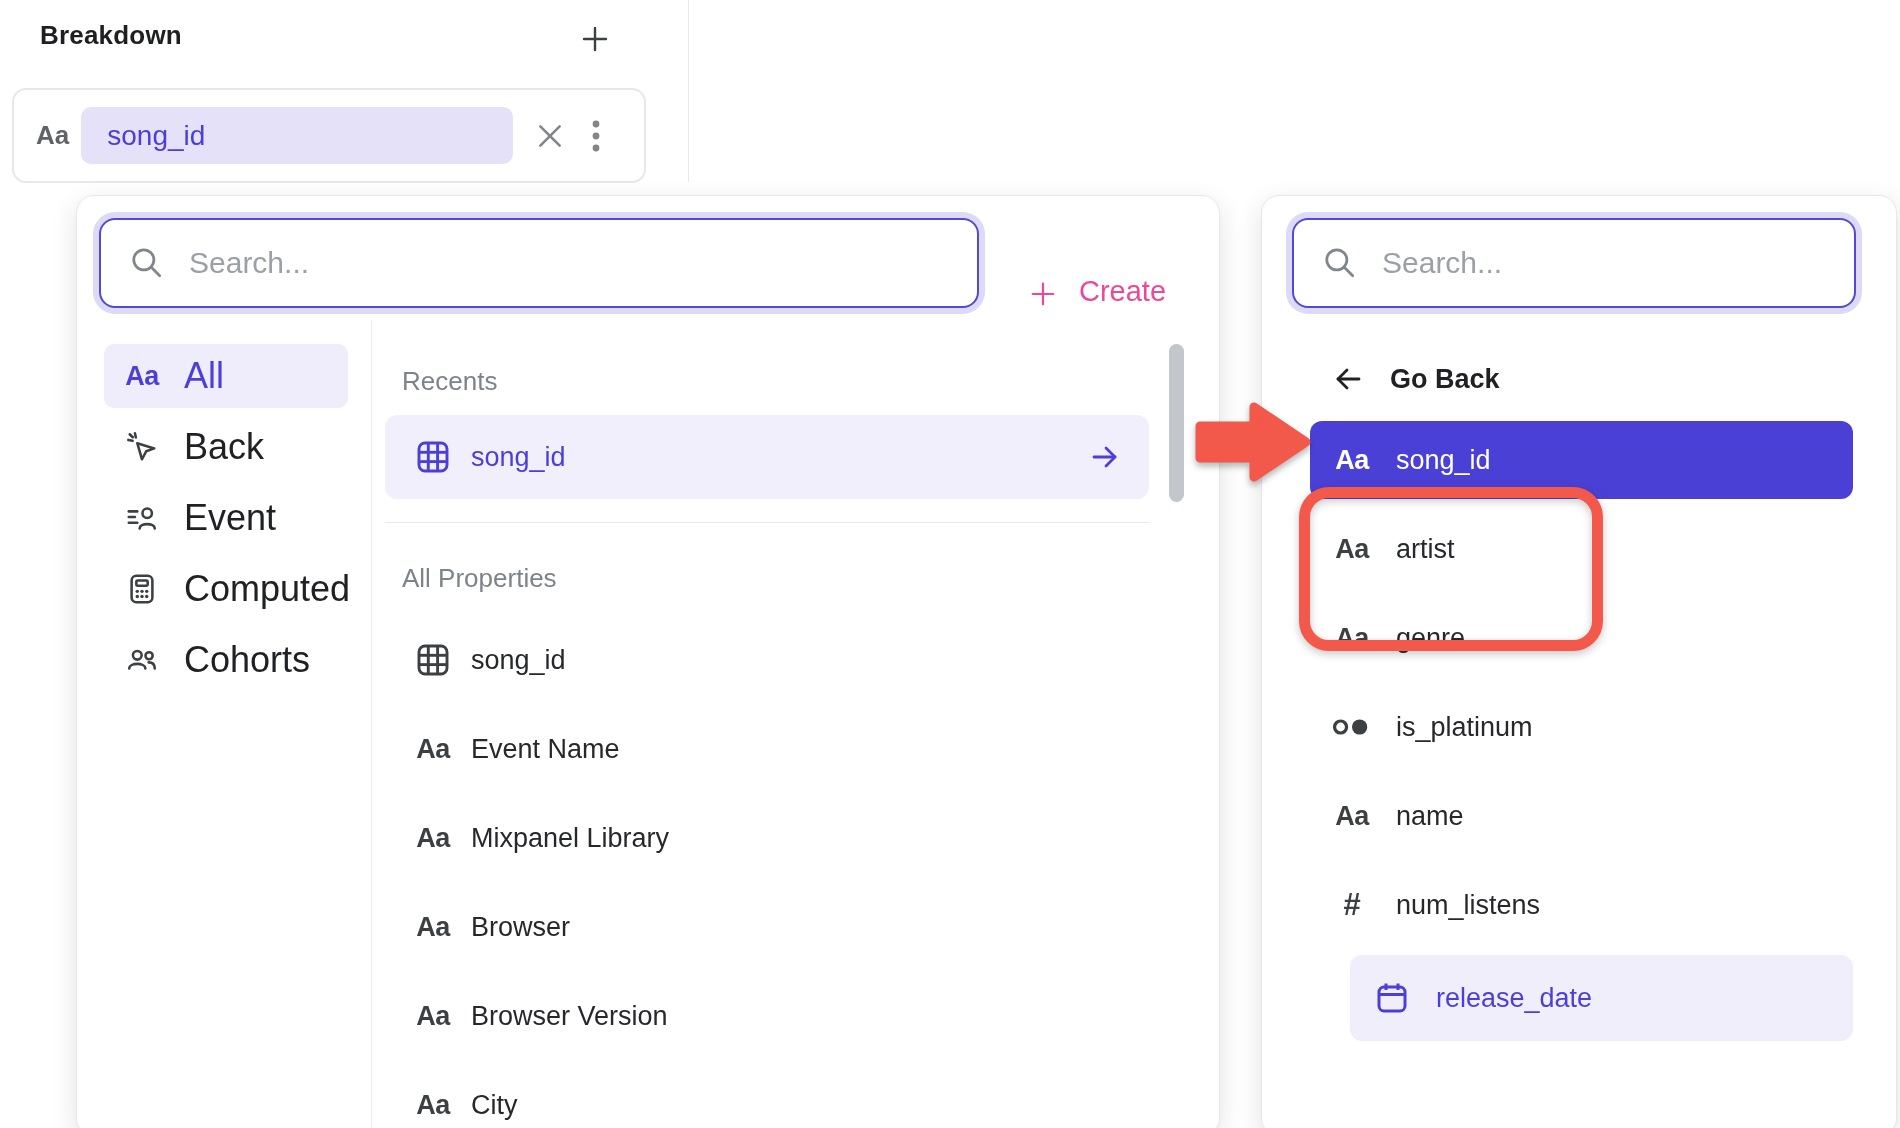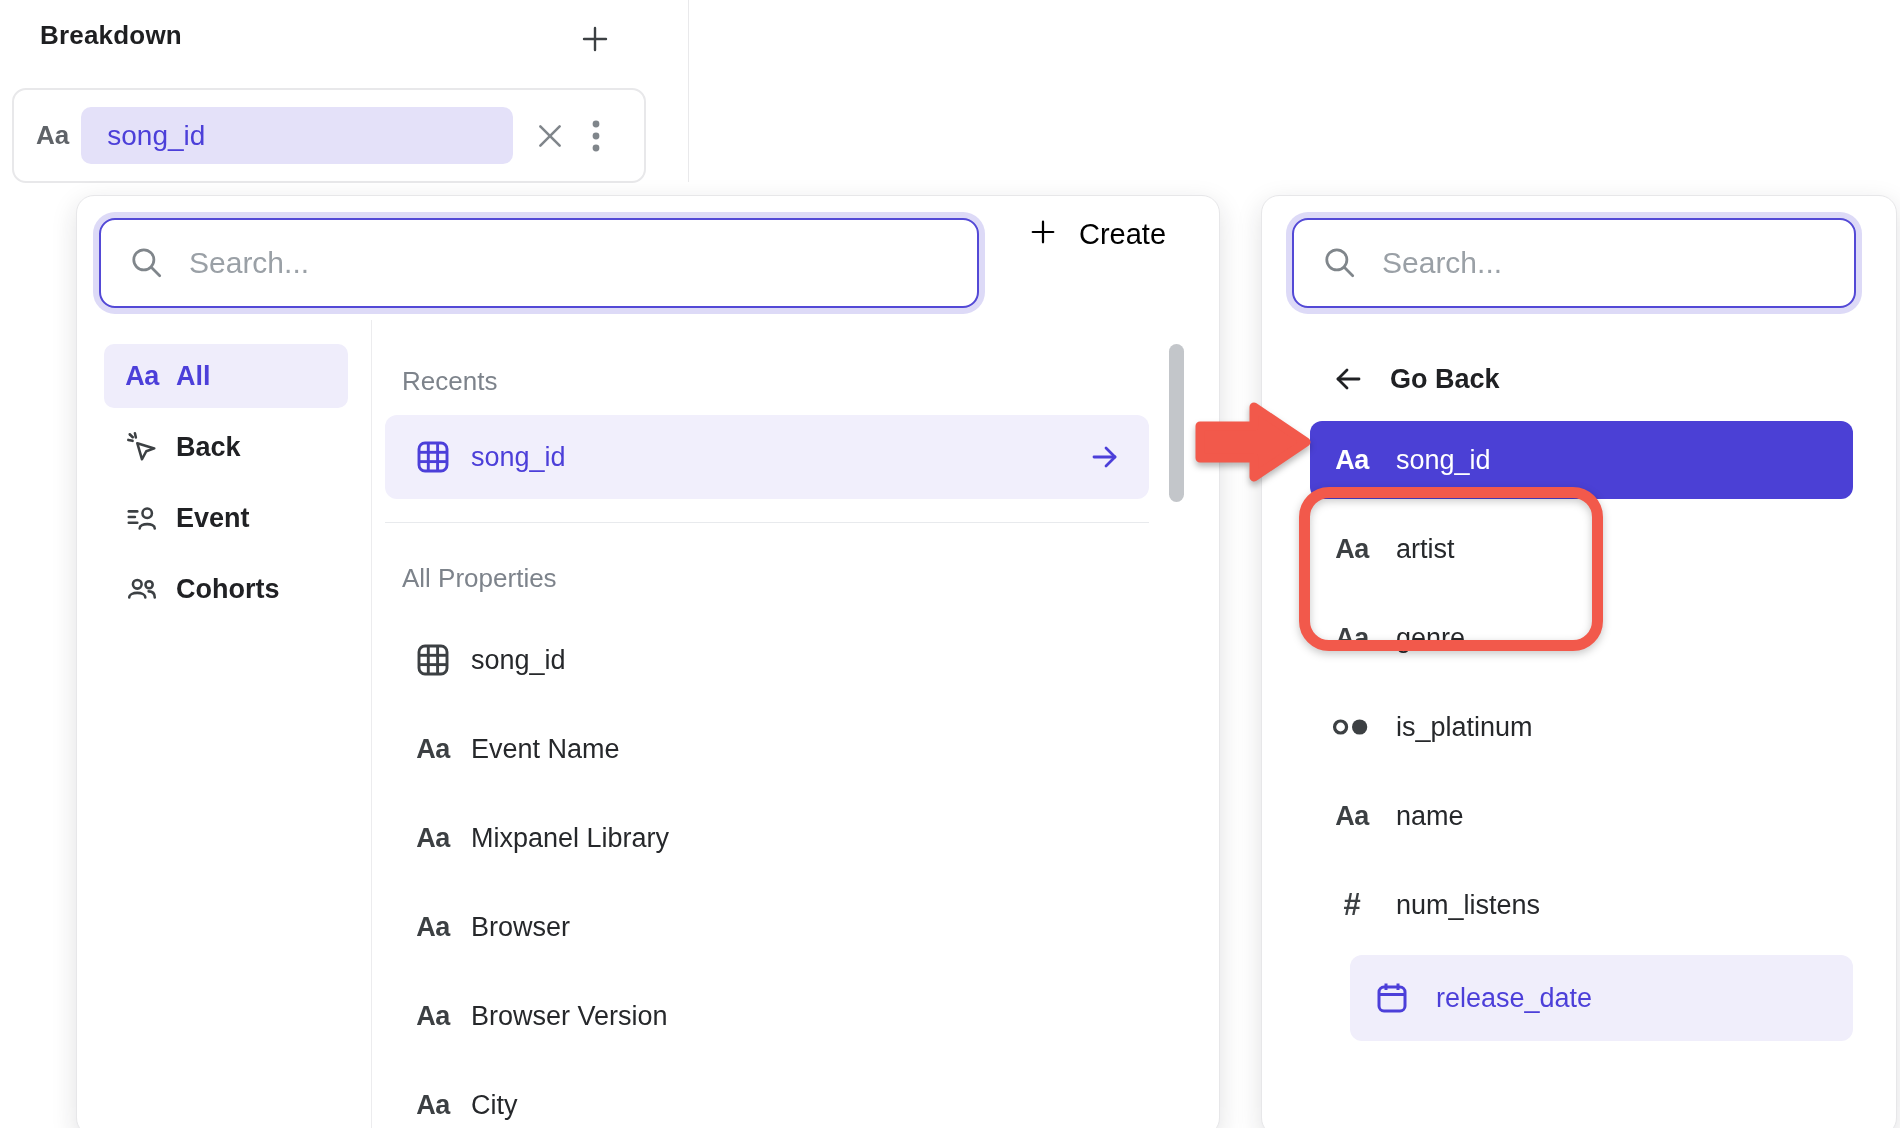--- a/index.html
+++ b/index.html
@@ -29,7 +29,7 @@
   .search-input{border:none;outline:none;width:100%;font-family:"Liberation Sans",sans-serif;font-size:30px;color:#202124;background:transparent;}
   .search-input::placeholder{color:#9AA0A6;}
 
-  .create-btn{position:absolute;left:946px;top:22px;height:90px;display:flex;align-items:flex-start;gap:16px;font-size:29px;font-weight:500;color:#000000;cursor:pointer;}
+  .create-btn{position:absolute;left:946px;top:22px;height:90px;display:flex;align-items:flex-end;gap:16px;font-size:29px;font-weight:500;color:#ec4899;cursor:pointer;}
 
   
   .sidebar{position:absolute;left:27px;top:148px;width:244px;}

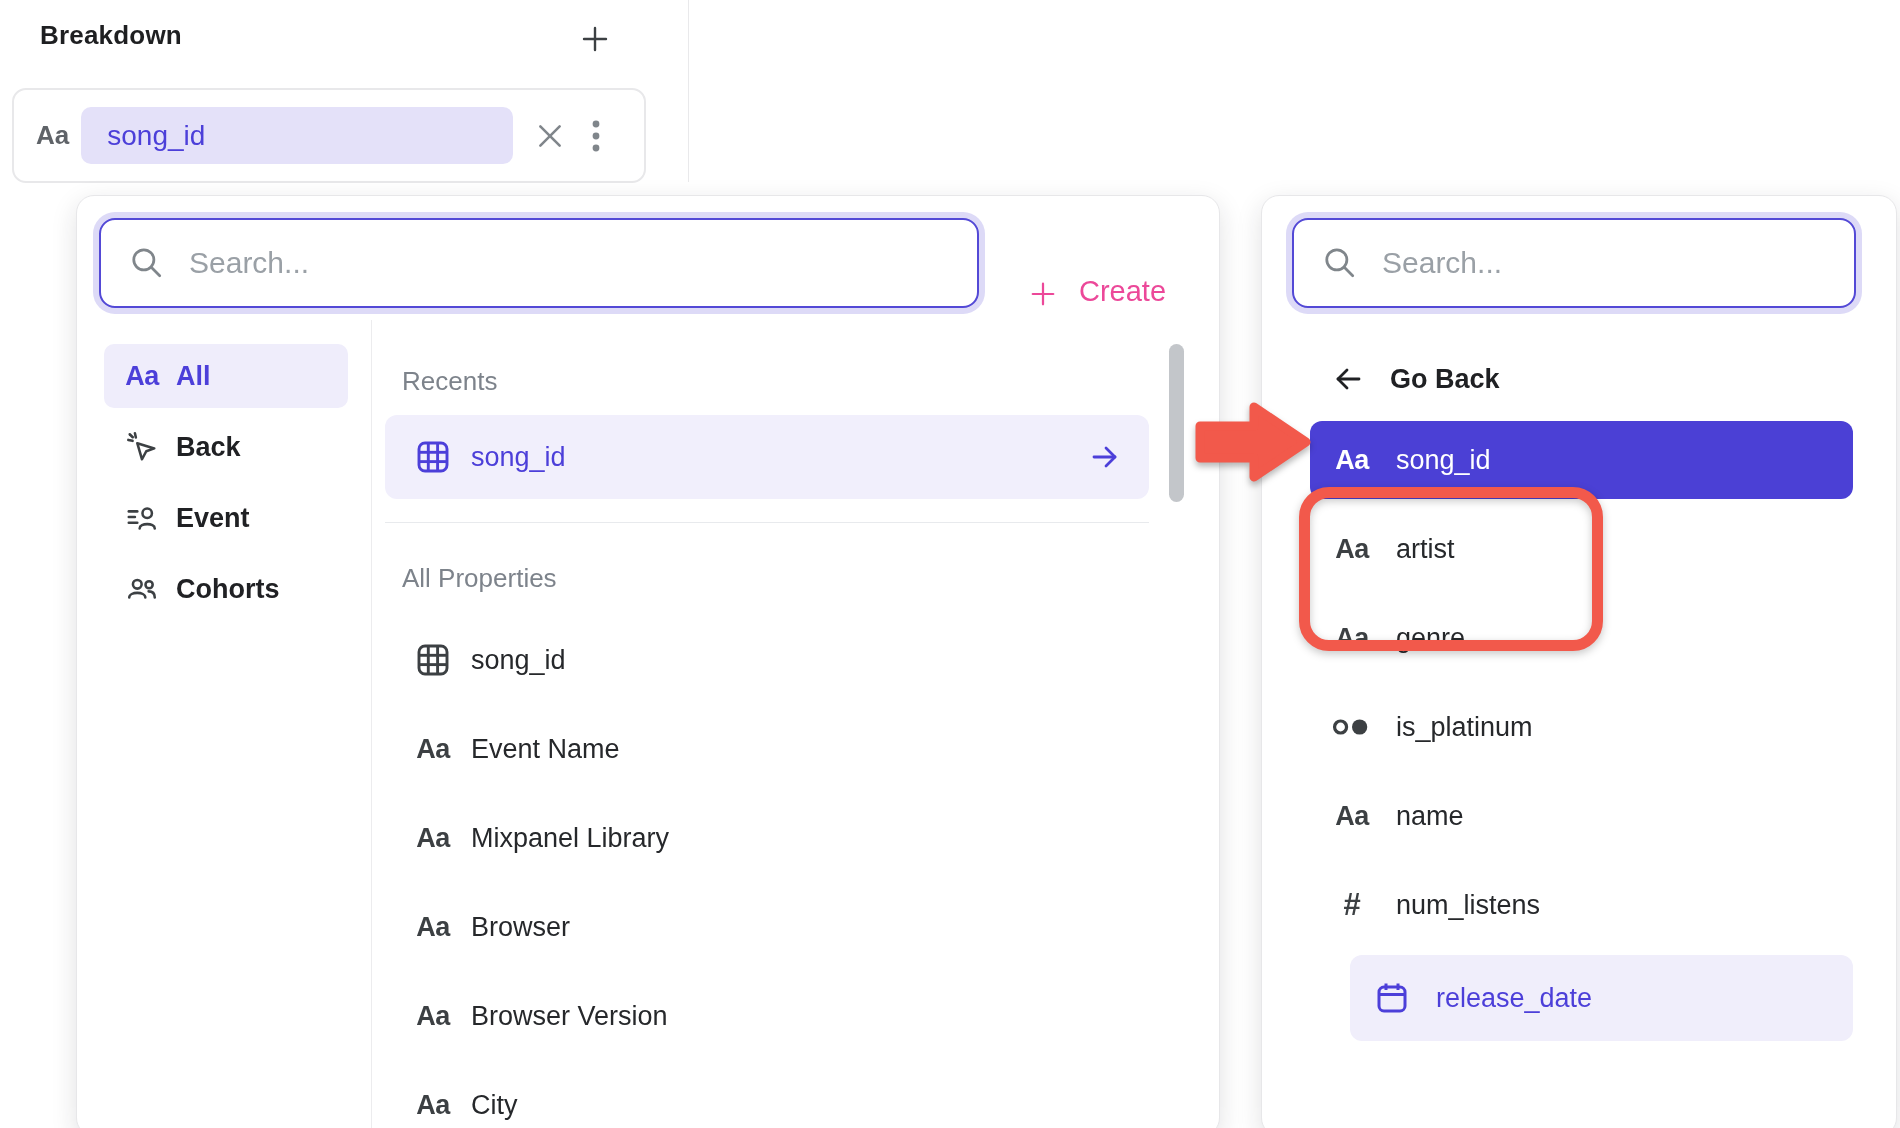--- a/index.html
+++ b/index.html
@@ -37,7 +37,7 @@
   .cat-row .p-icon{color:#3C4043;}
   .cat-row.selected{background:#EFEDFB;color:#4C3FD9;}
   .cat-row.selected .p-icon{color:#4C3FD9;}
-  .cat-label{font-size:27px;font-weight:700;}
+  .cat-label{font-size:36px;font-weight:400;margin-left:8px;}
 
   .v-divider{position:absolute;left:294px;top:124px;width:1px;height:817px;background:#ECECEE;}
 

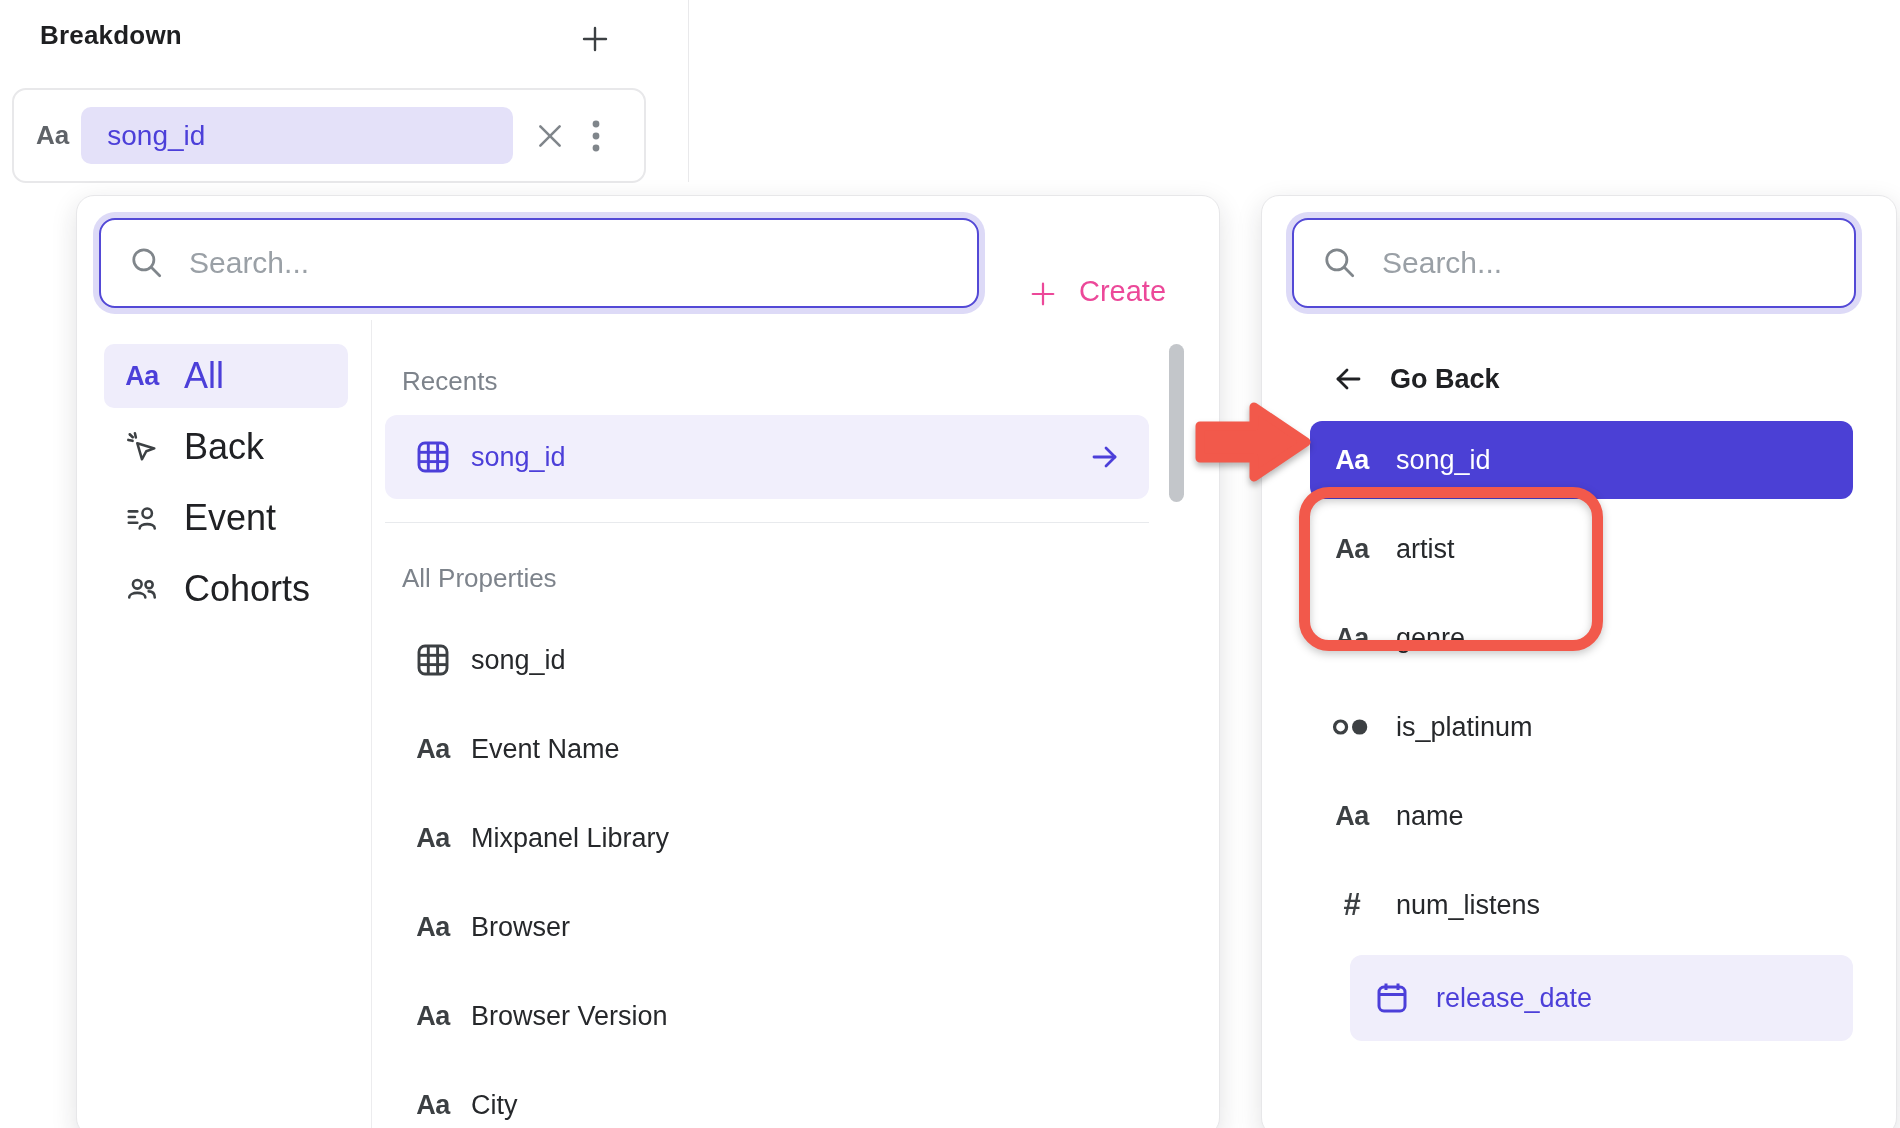--- a/index.html
+++ b/index.html
@@ -159,6 +159,23 @@
         </div>
         <div class="cat-row">
           <span class="p-icon">
+            <svg viewBox="0 0 36 36" width="34" height="34" fill="none" stroke="currentColor" stroke-width="2.7">
+              <rect x="7" y="4" width="22" height="28" rx="5"></rect>
+              <rect x="12" y="9" width="12" height="5.5" rx="1.5"></rect>
+              <g fill="currentColor" stroke="none">
+                <circle cx="13" cy="20.5" r="1.8"></circle>
+                <circle cx="18" cy="20.5" r="1.8"></circle>
+                <circle cx="23" cy="20.5" r="1.8"></circle>
+                <circle cx="13" cy="26" r="1.8"></circle>
+                <circle cx="18" cy="26" r="1.8"></circle>
+                <circle cx="23" cy="26" r="1.8"></circle>
+              </g>
+            </svg>
+          </span>
+          <span class="cat-label">Computed</span>
+        </div>
+        <div class="cat-row">
+          <span class="p-icon">
             <svg viewBox="0 0 36 36" width="34" height="34" fill="none" stroke="currentColor" stroke-width="2.7" stroke-linecap="round">
               <circle cx="13" cy="13" r="4.6"></circle>
               <path d="M4.5 27 C4.5 20.5 21.5 20.5 21.5 27"></path>

